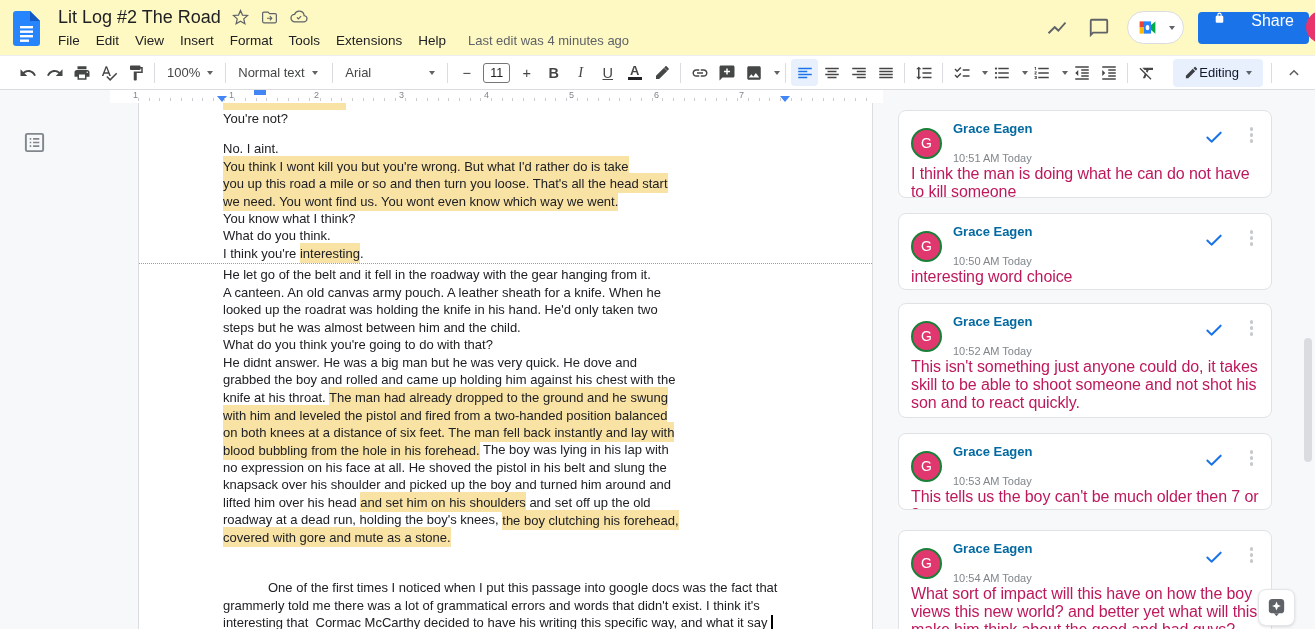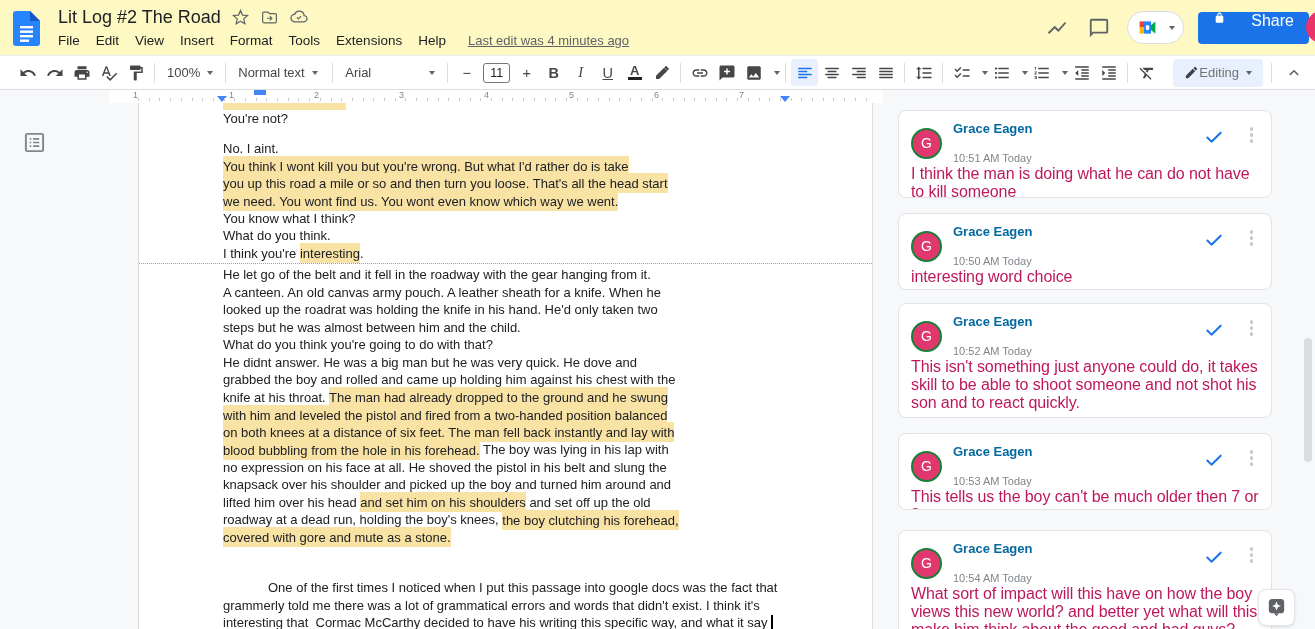--- a/index.html
+++ b/index.html
@@ -18,7 +18,7 @@
   .menu-bar{display:flex}
   .menu-item{font-size:13.5px;color:#202124;padding:3px 8px;border-radius:4px;cursor:pointer}
   .menu-item:first-child{padding-left:0}
-  .last-edit{font-size:13px;color:#5f6368;text-decoration:underline;margin-left:14px;cursor:pointer;white-space:nowrap}
+  .last-edit{font-size:13px;color:#5f6368;margin-left:14px;cursor:pointer;white-space:nowrap}
   .header-right{margin-left:auto;display:flex;align-items:center;gap:14px;margin-top:11px;padding-right:6px}
   .hr-btn{width:28px;height:28px;display:flex;align-items:center;justify-content:center;cursor:pointer}
   .meet-pill{display:flex;align-items:center;gap:4px;height:33px;padding:0 8px 0 9px;border:1px solid #dadce0;

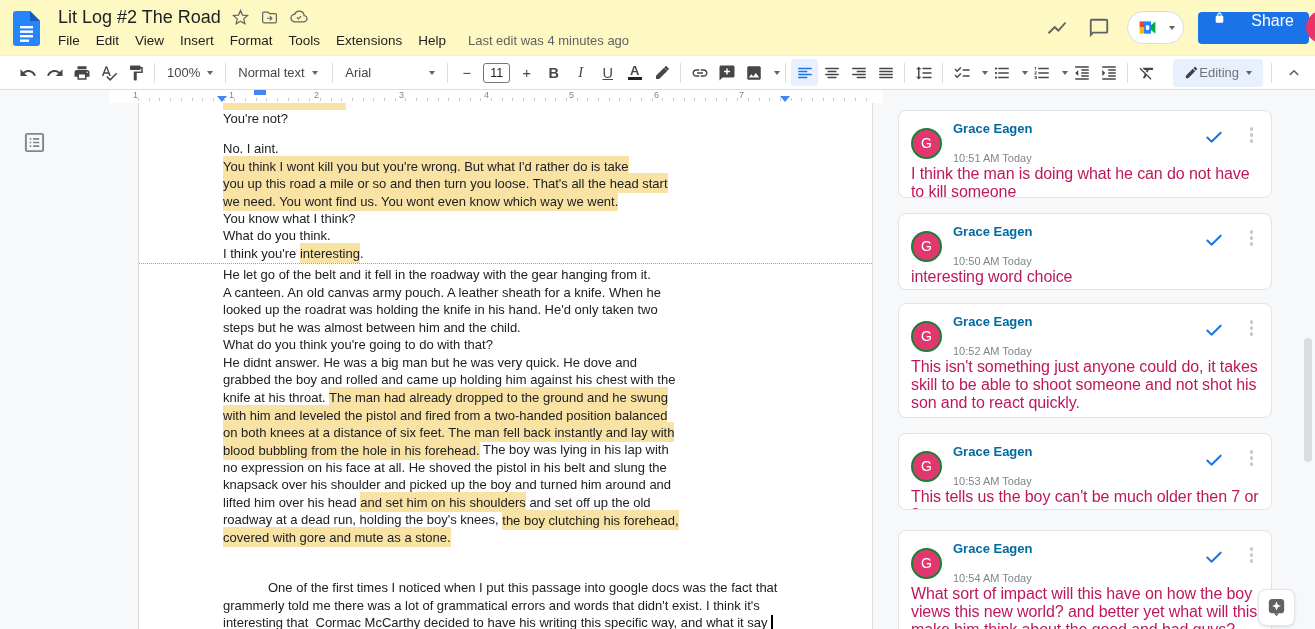--- a/index.html
+++ b/index.html
@@ -52,7 +52,7 @@
   .txtcolor .bar{width:14px;height:3.5px;background:#202124;margin-top:1px}
   .mode-pill{margin-left:auto;display:flex;align-items:center;height:28px;padding:0 11px;border-radius:4px;
     background:#e8f0fe;cursor:pointer;flex:0 0 auto}
-  .mode-pill .lbl{font-size:13px;color:#737373;}
+  .mode-pill .lbl{font-size:13px;color:#0f172a;}
 
   
   .main{position:absolute;left:0;top:90px;width:1315px;height:539px;background:#f7f8fa;overflow:hidden}

